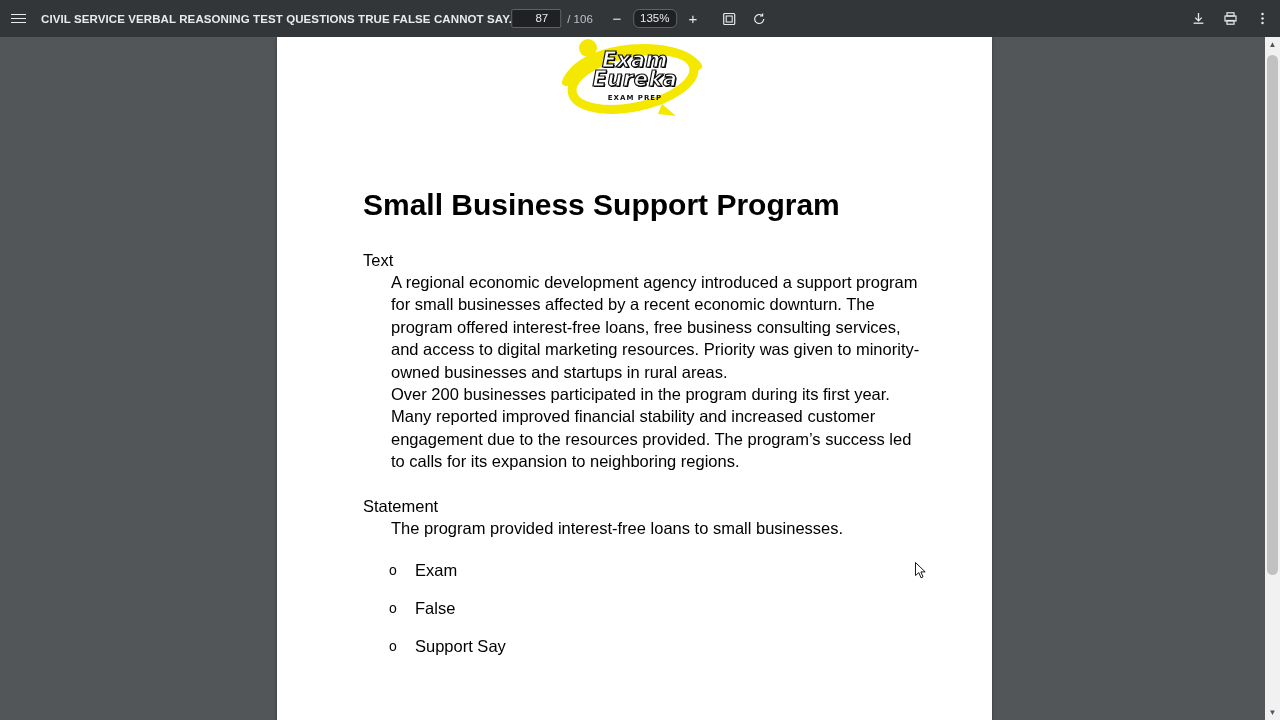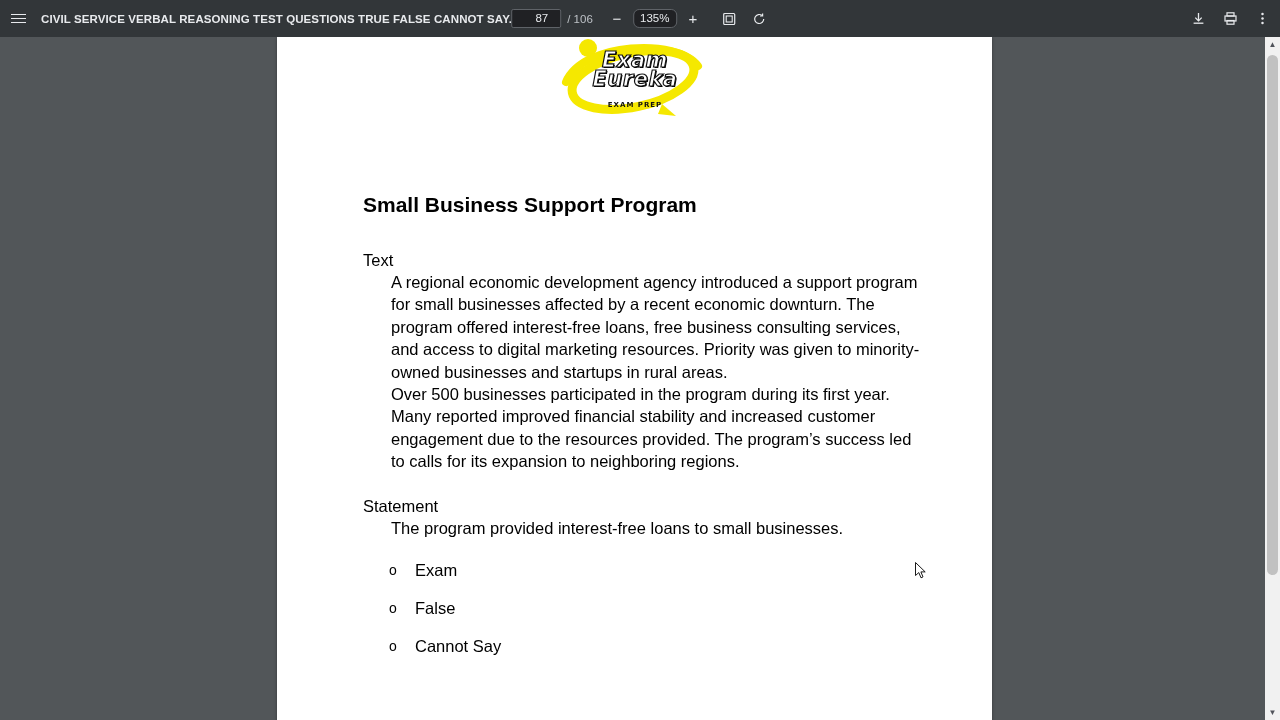--- a/index.html
+++ b/index.html
@@ -115,7 +115,6 @@
     font-family: "DejaVu Sans", sans-serif;
     font-weight: bold; font-size: 7px; color: #111;
     letter-spacing: 1px;
-    margin-top: 7px;
   }
 
   .doc-body {

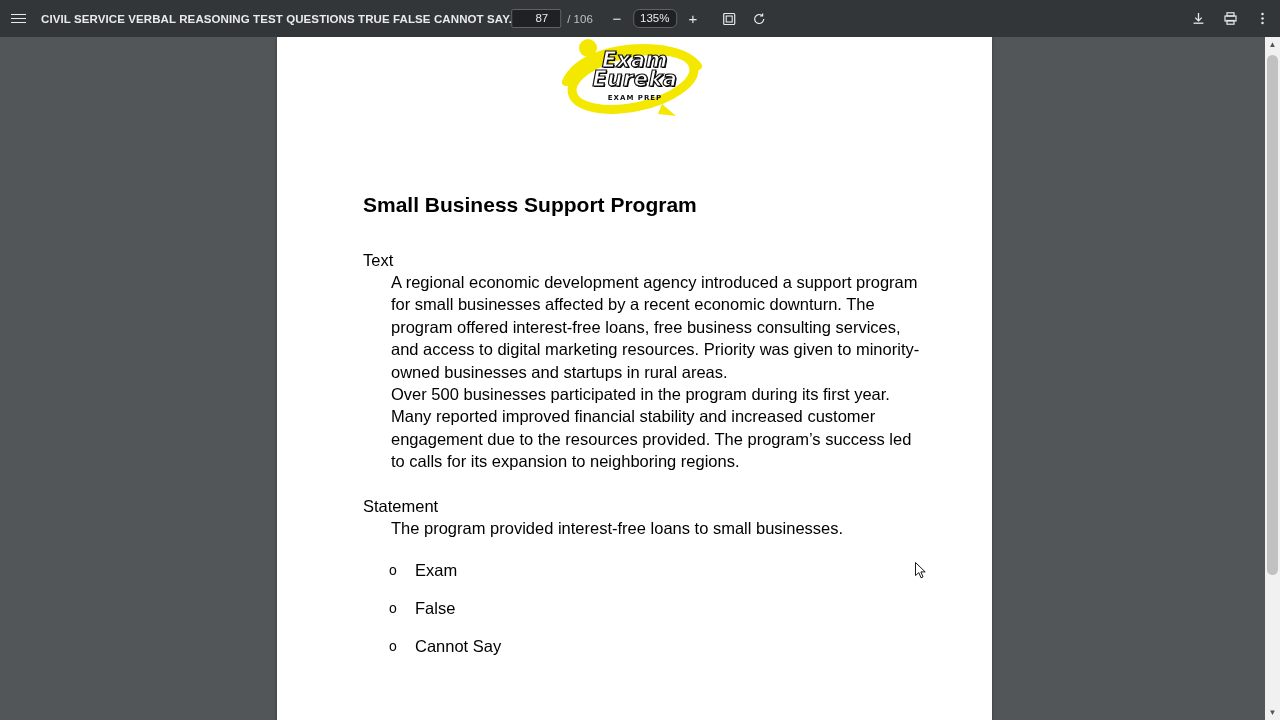--- a/index.html
+++ b/index.html
@@ -123,7 +123,7 @@
   }
   h1.title {
     font-family: "Liberation Sans", sans-serif;
-    font-size: 21px; font-weight: bold; line-height: 36px;
+    font-size: 30px; font-weight: bold; line-height: 36px;
     margin-bottom: 26px;
   }
   .label {

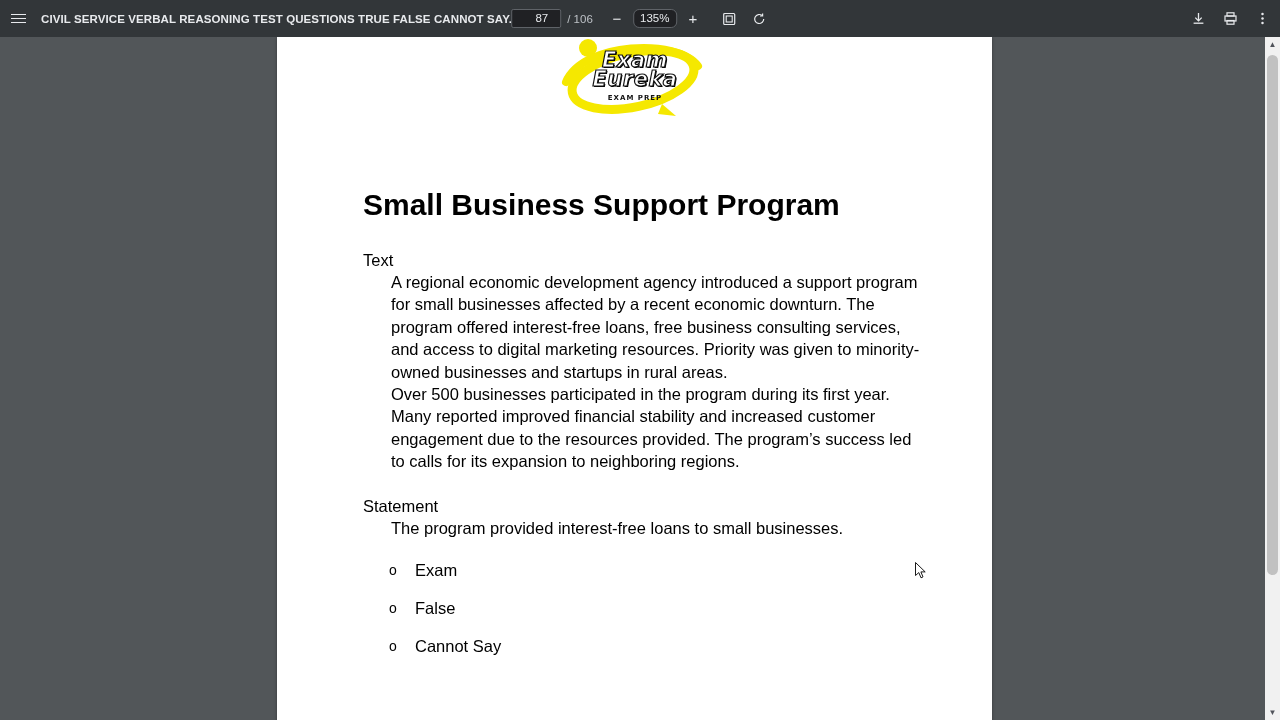--- a/index.html
+++ b/index.html
@@ -256,7 +256,7 @@
 
           <div class="label">Text</div>
           <div class="para">A regional economic development agency introduced a support program for small businesses affected by a recent economic downturn. The program offered interest-free loans, free business consulting services, and access to digital marketing resources. Priority was given to minority-owned businesses and startups in rural areas.</div>
-          <div class="para">Over 500 businesses participated in the program during its first year. Many reported improved financial stability and increased customer engagement due to the resources provided. The program’s success led to calls for its expansion to neighboring regions.</div>
+          <div class="para">Over 200 businesses participated in the program during its first year. Many reported improved financial stability and increased customer engagement due to the resources provided. The program’s success led to calls for its expansion to neighboring regions.</div>
 
           <div class="spacer"></div>
 

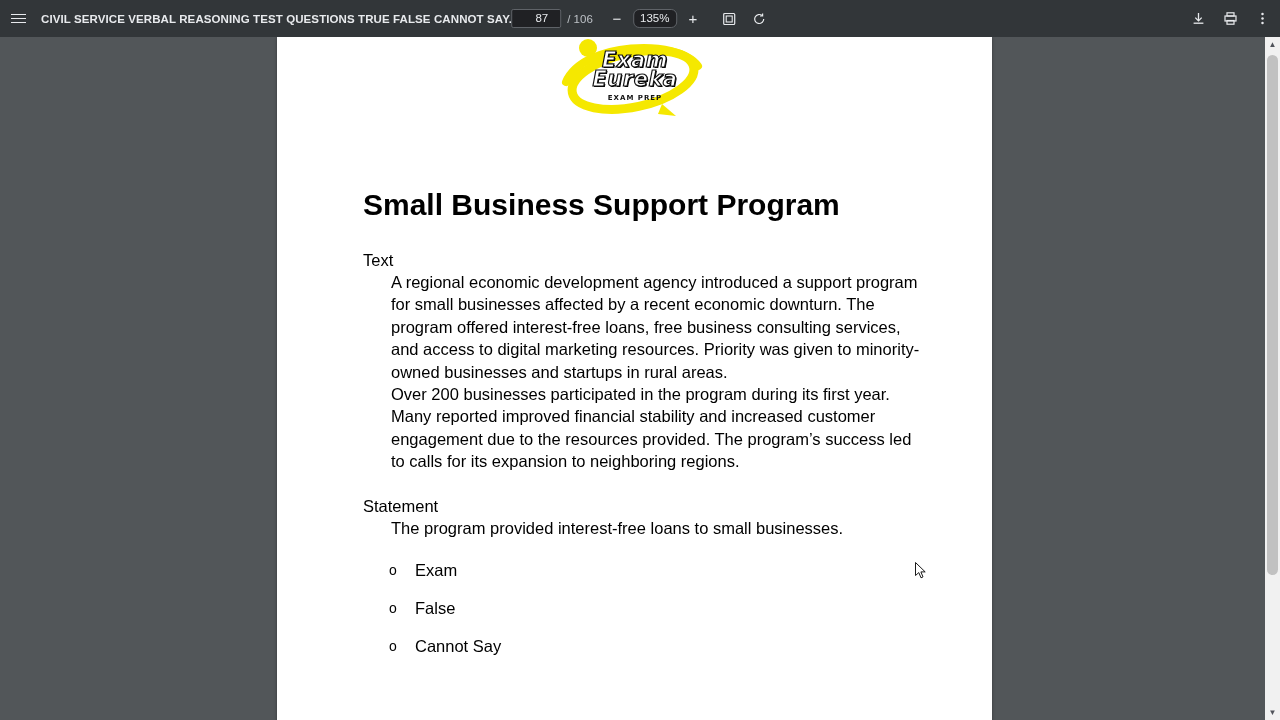--- a/index.html
+++ b/index.html
@@ -274,7 +274,7 @@
             </div>
             <div class="option">
               <span class="bullet">o</span>
-              <span>Cannot Say</span>
+              <span>Support Say</span>
             </div>
           </div>
         </div>

